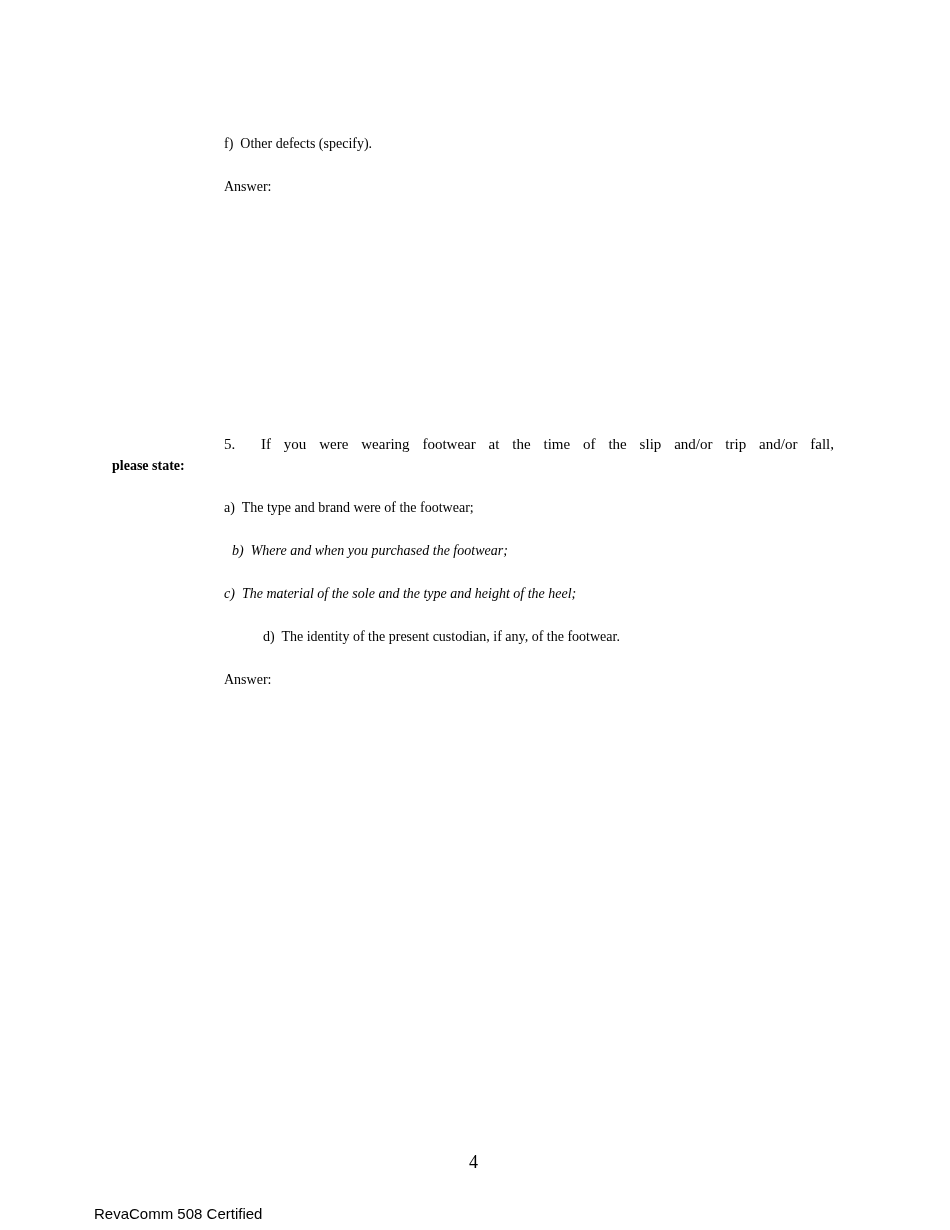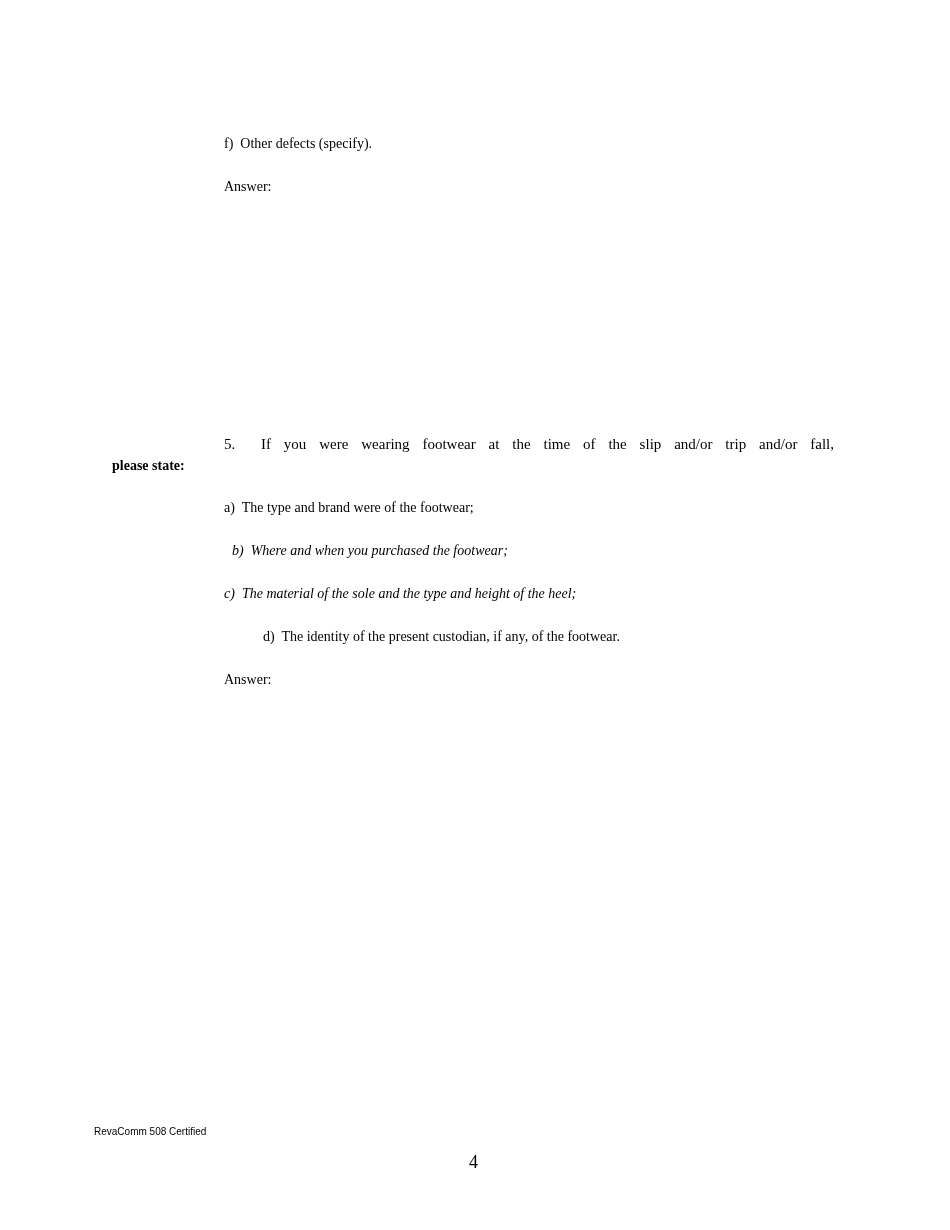--- a/index.html
+++ b/index.html
@@ -37,9 +37,9 @@
     .footer-cert {
       position: absolute;
       left: 94px;
-      top: 1126px;
+      top: 1208px;
       font-family: "Liberation Sans", sans-serif;
-      font-size: 10px;
+      font-size: 15px;
       line-height: 12px;
       white-space: nowrap;
     }

